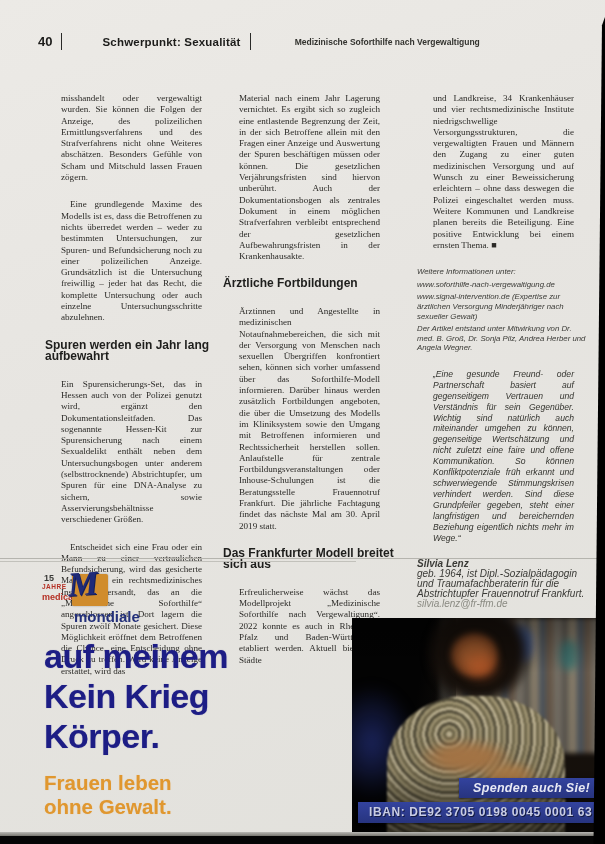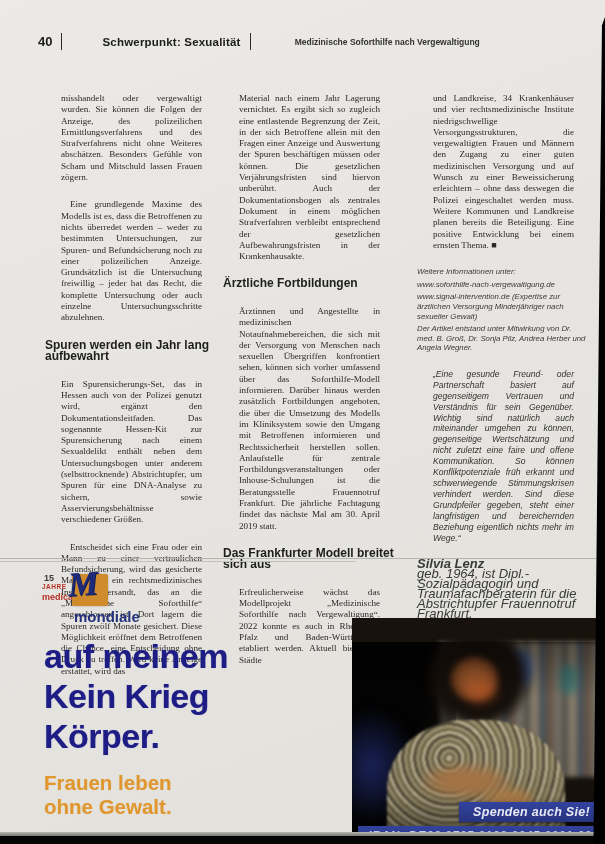--- a/index.html
+++ b/index.html
@@ -39,7 +39,7 @@
   .boxpara{margin-top:6px;font-family:"Liberation Sans",sans-serif;font-style:italic;
        font-size:8.6px;line-height:10.9px;color:#34342f;text-align:justify;}
   .author{margin-top:0;font-family:"Liberation Sans",sans-serif;font-style:italic;
-       font-size:13px;line-height:10px;color:#3a3a36;text-align:left;}
+       font-size:10px;line-height:10px;color:#3a3a36;text-align:left;}
   .author .nm{font-weight:bold;}
   .author .em{color:#8a8a82;}
 

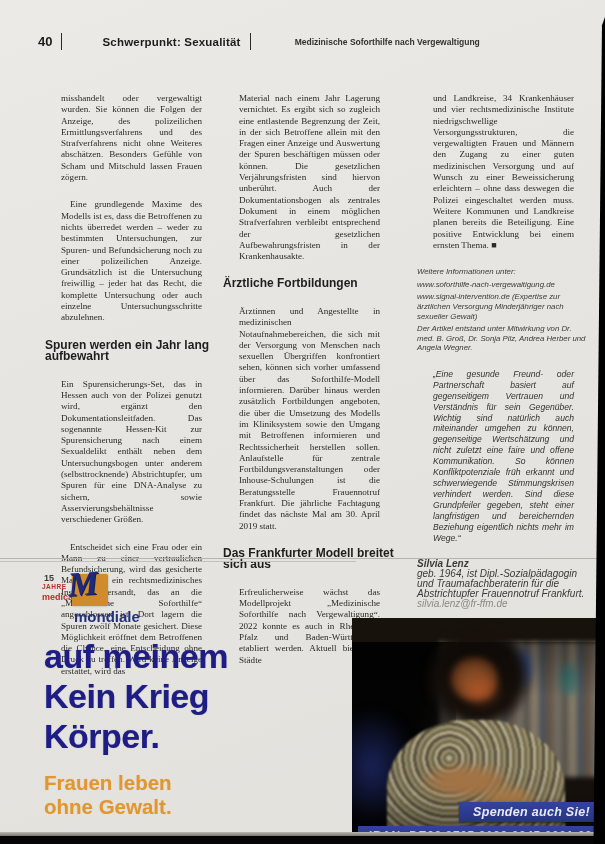--- a/index.html
+++ b/index.html
@@ -71,7 +71,7 @@
   
   .photo{position:absolute;left:352px;top:618px;width:248px;height:218px;overflow:hidden;
         background:#18120d;}
-  .photo>div{position:absolute;margin-top:24px;}
+  .photo>div{position:absolute;}
   .ph-crowd{left:35%;top:0;width:65%;height:62%;opacity:.85;filter:blur(2.5px);
         background:
           repeating-linear-gradient(90deg,#8d867a 0 9px,#6b675f 9px 15px,#a39781 15px 24px,#5c6671 24px 31px,#7c6a58 31px 38px);}

